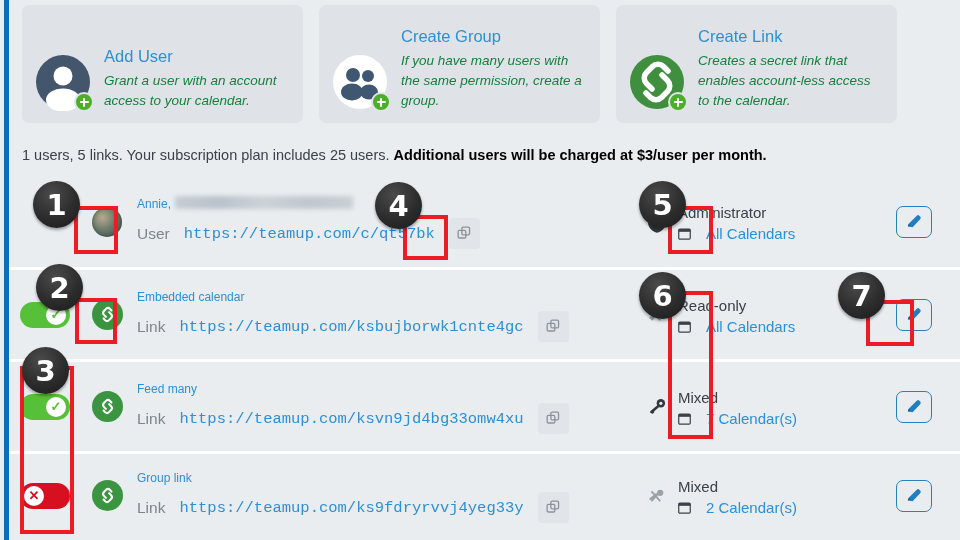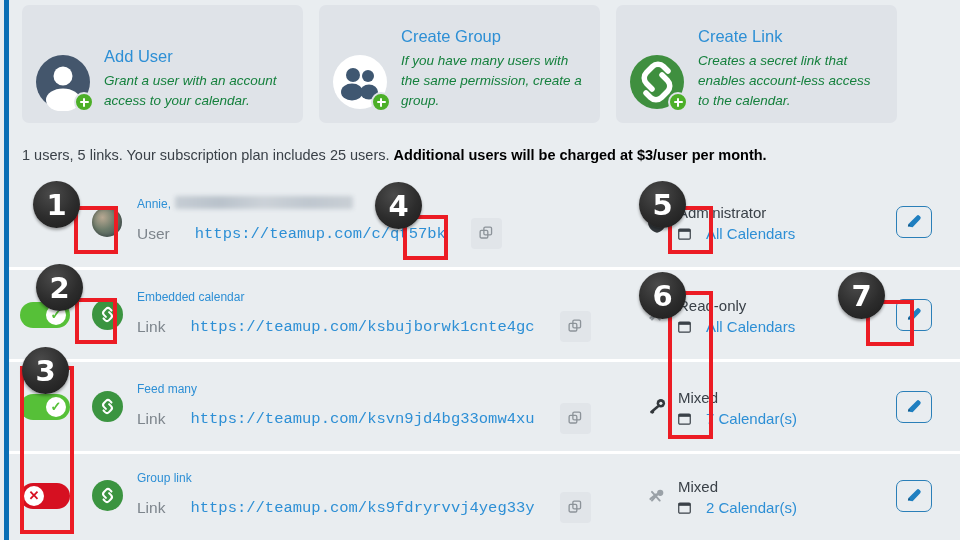--- a/index.html
+++ b/index.html
@@ -87,7 +87,7 @@
   .blur { display: inline-block; width: 178px; height: 13px; vertical-align: -1px;
     background: linear-gradient(90deg,#c6cdd4,#b9c2cb,#ccd2d8,#bfc7cf,#c9cfd5);
     filter: blur(2.2px); border-radius: 2px; margin-left: 4px; }
-  .line2 { display: flex; align-items: center; gap: 25px; margin-top: 3px; }
+  .line2 { display: flex; align-items: center; gap: 14px; margin-top: 3px; }
   .kind { color: #7d858c; font-size: 15.5px; }
   .url { color: #2d8fd5; font-size: 15.5px; font-family: Liberation Mono, monospace; }
 

